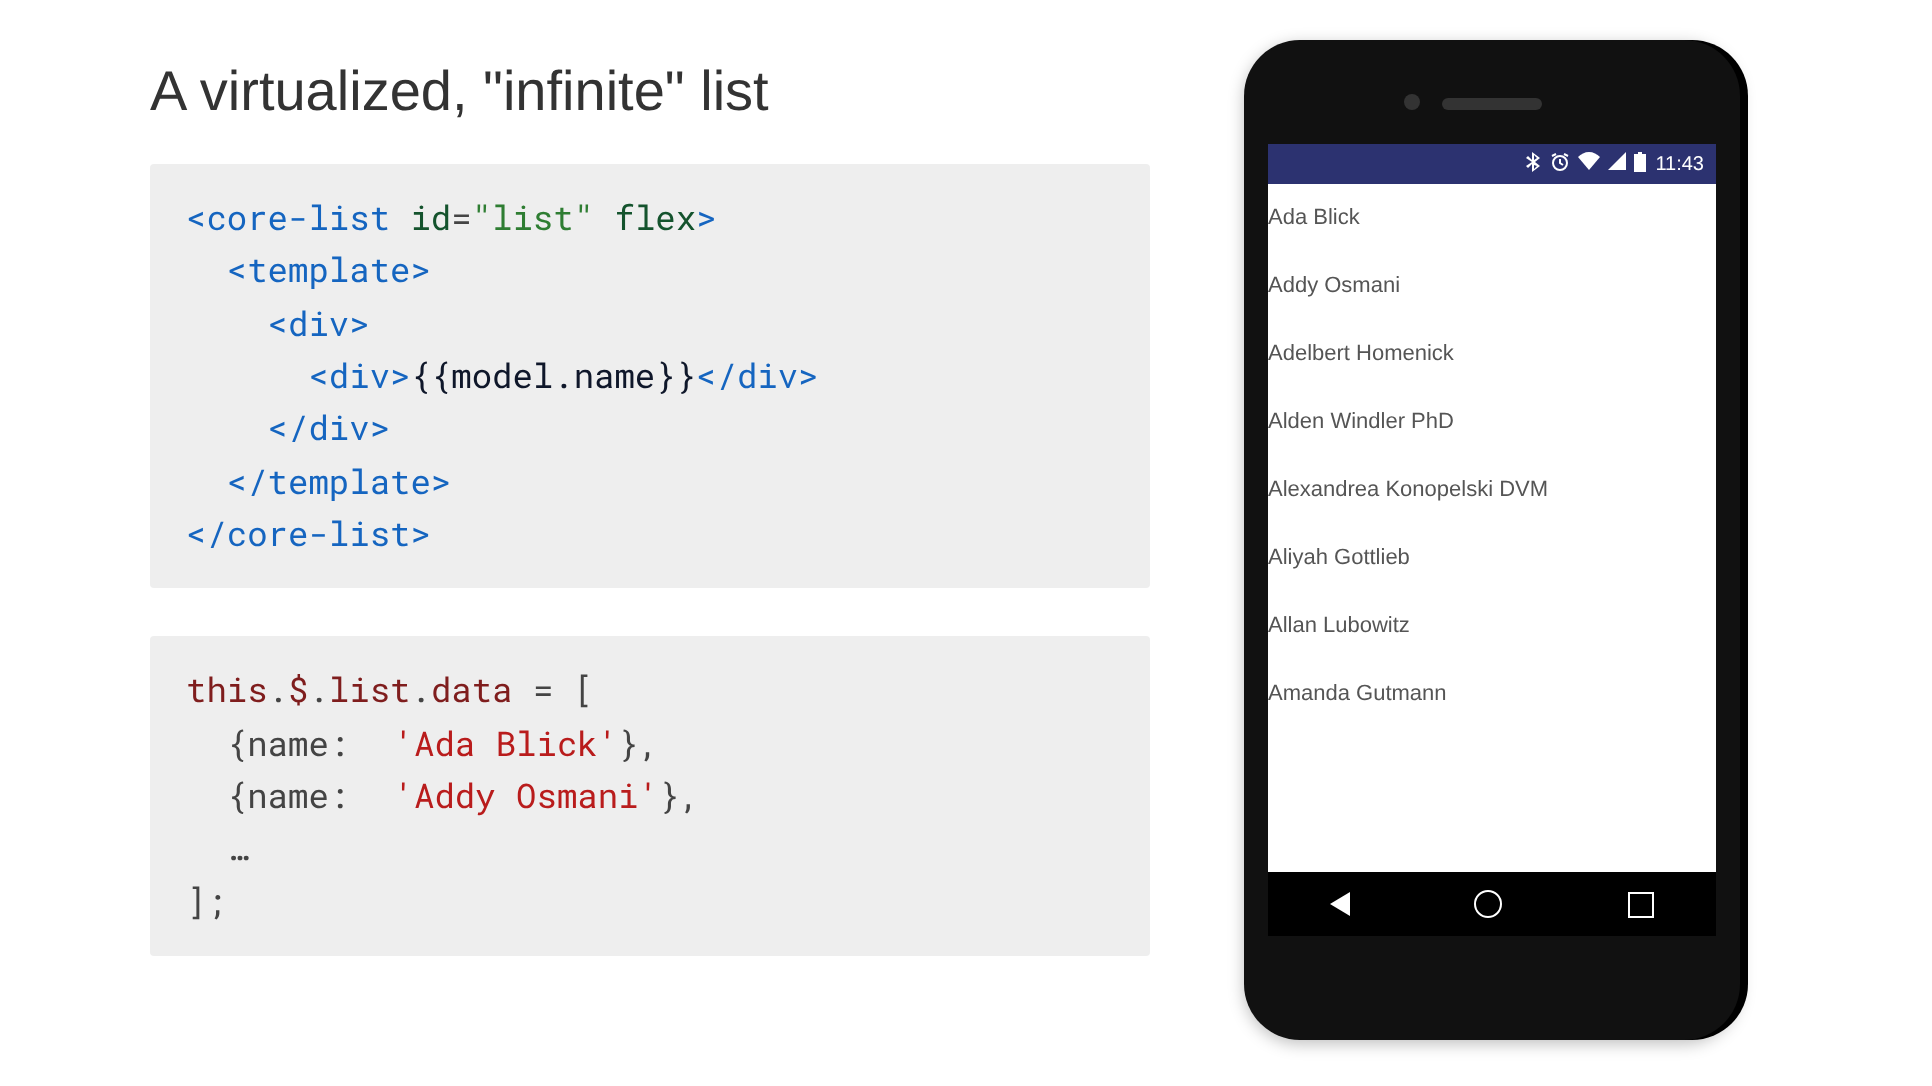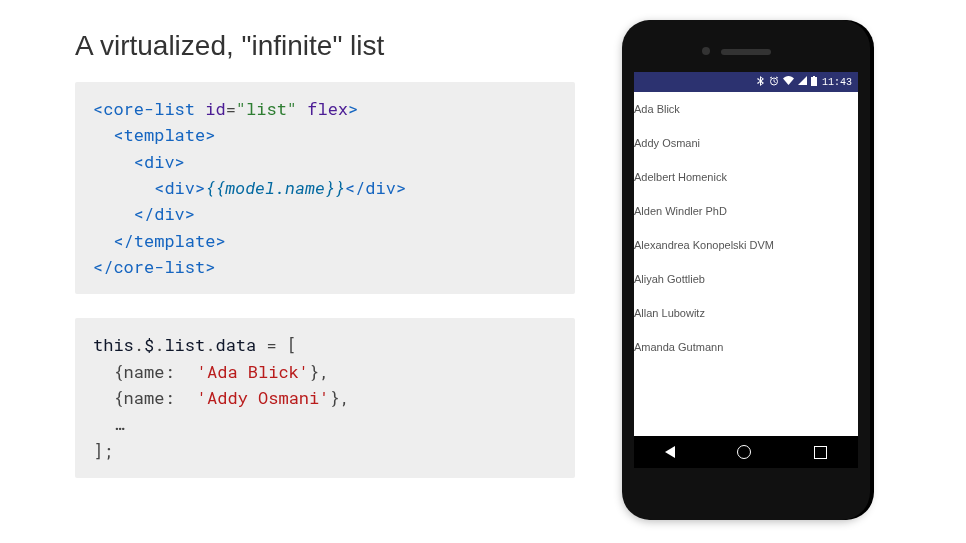--- a/index.html
+++ b/index.html
@@ -97,7 +97,6 @@
     justify-content: flex-end;
     padding: 0 6px;
     gap: 5px;
-    font-family: Liberation Mono, monospace;
   }
   .statusbar .clock {
     font-size: 10px;

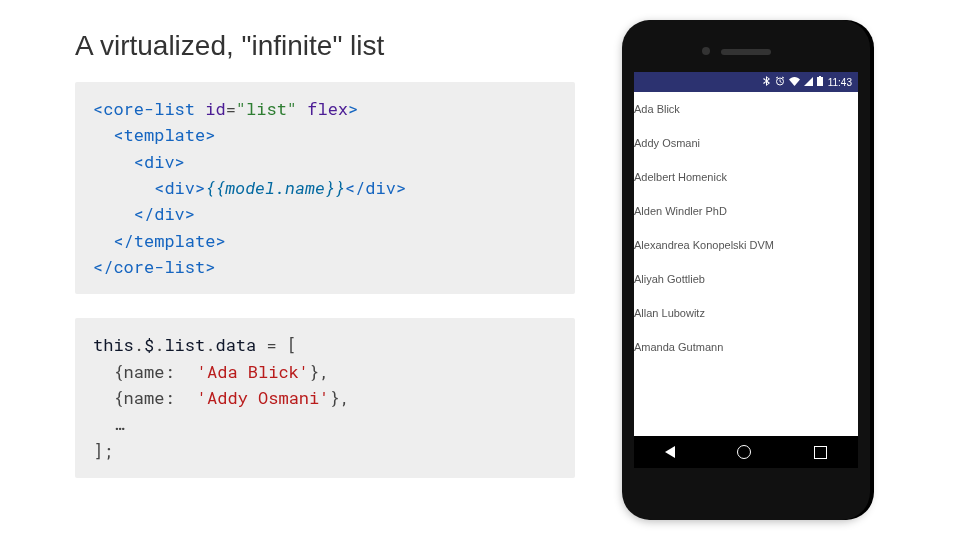--- a/index.html
+++ b/index.html
@@ -41,7 +41,7 @@
     white-space: pre;
   }
   .tag { color: #1565c0; }
-  .attr-name { color: #4c1d95; }
+  .attr-name { color: #14532d; }
   .attr-val { color: #2e7d32; }
   .text { color: #0369a1; font-style: italic; }
   .punct { color: #444; }

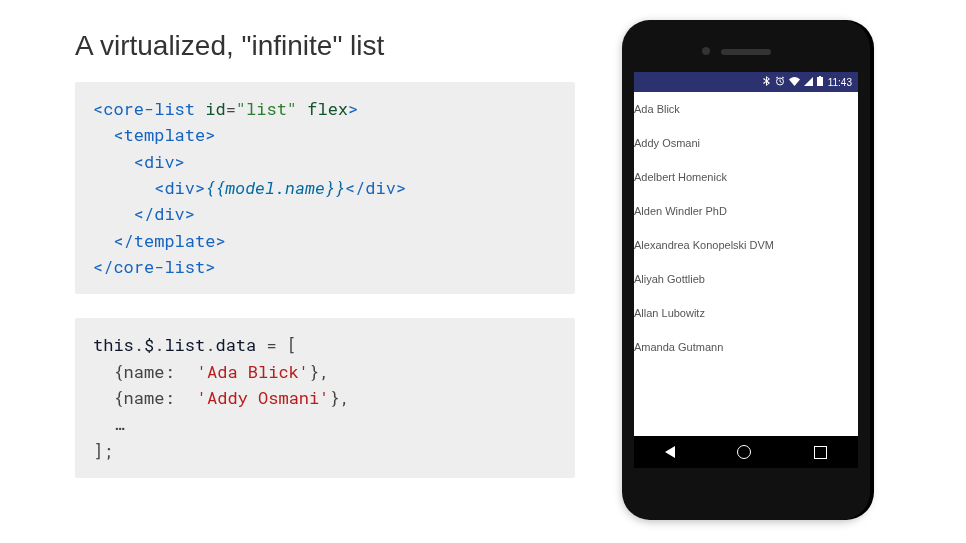--- a/index.html
+++ b/index.html
@@ -43,7 +43,7 @@
   .tag { color: #1565c0; }
   .attr-name { color: #14532d; }
   .attr-val { color: #2e7d32; }
-  .text { color: #0369a1; font-style: italic; }
+  .text { color: #0f172a; }
   .punct { color: #444; }
   .string { color: #b91c1c; margin-left: 12px; }
   .dotchain { color: #0f172a; text-align: center; }

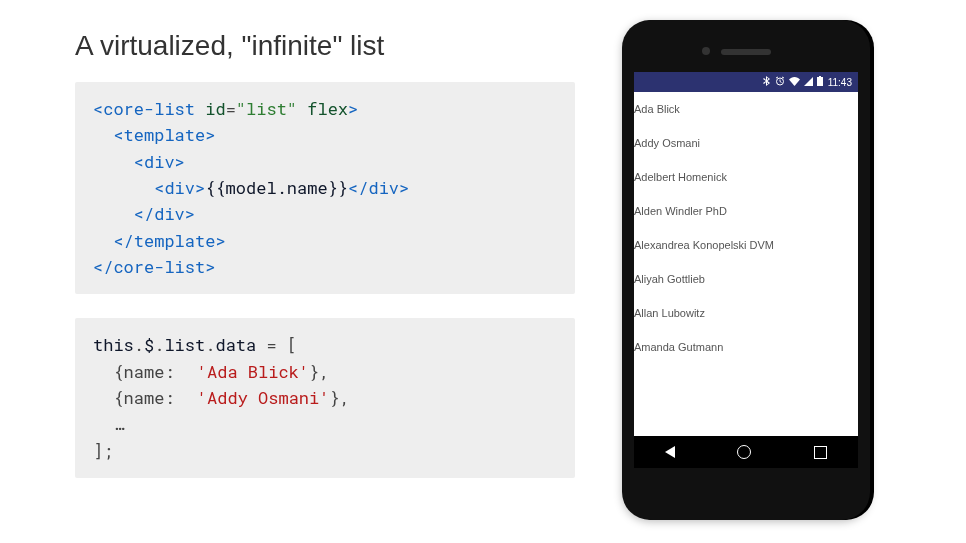--- a/index.html
+++ b/index.html
@@ -46,7 +46,7 @@
   .text { color: #0f172a; }
   .punct { color: #444; }
   .string { color: #b91c1c; margin-left: 12px; }
-  .dotchain { color: #0f172a; text-align: center; }
+  .dotchain { color: #7f1d1d; text-align: center; }
 
   
   .phone {

